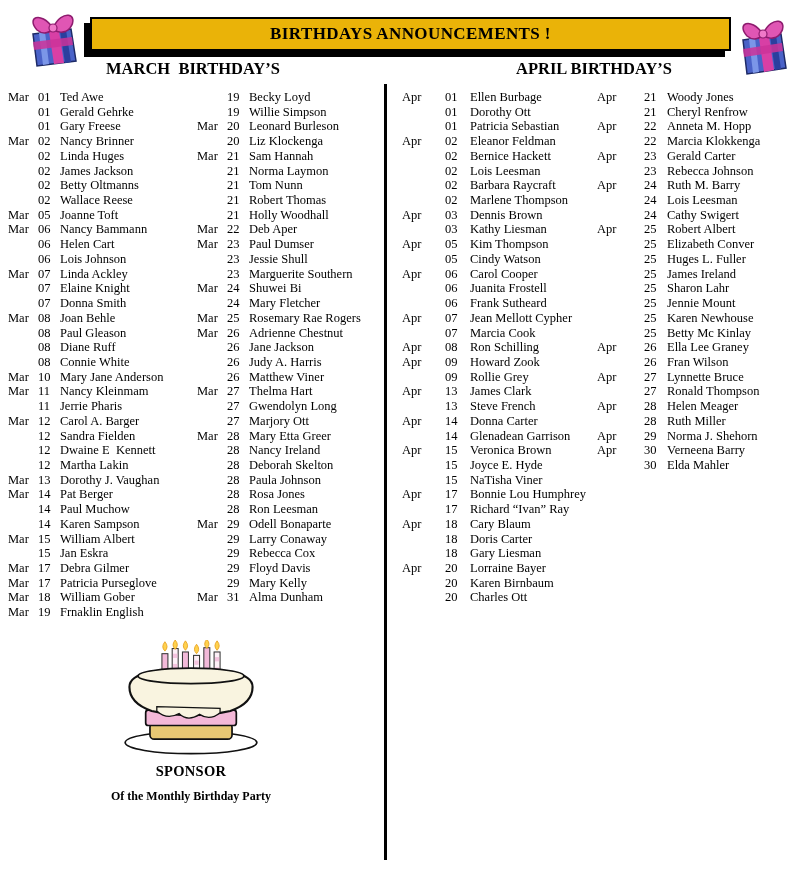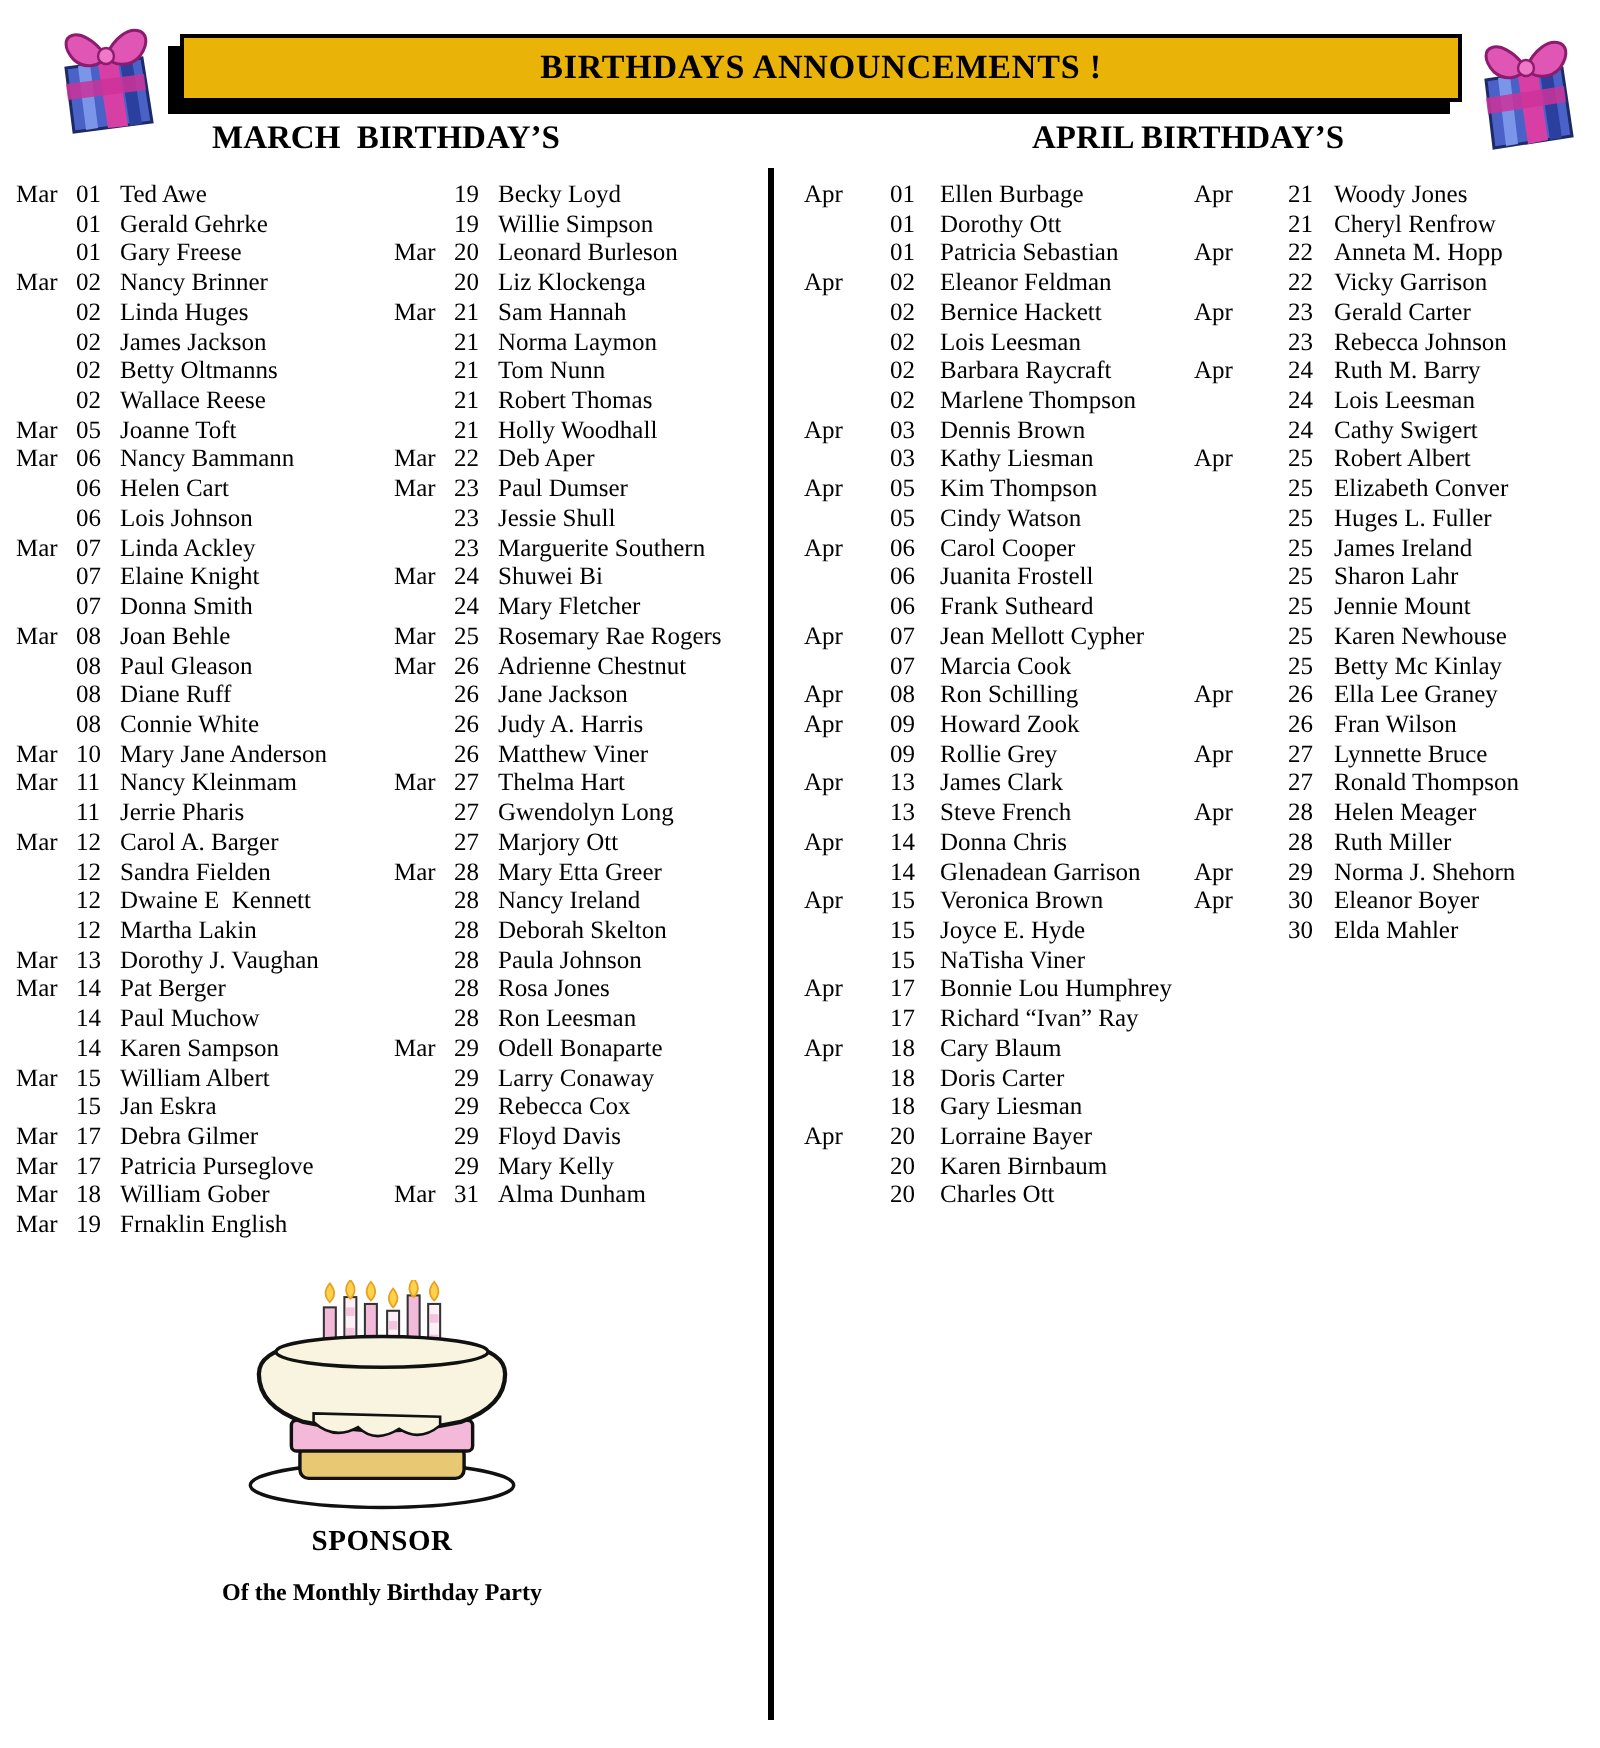--- a/index.html
+++ b/index.html
@@ -641,7 +641,7 @@
       <div class="brow">
         <span class="m"></span>
         <span class="d">22</span>
-        <span class="n">Vicky Garrison</span>
+        <span class="n">Marcia Klokkenga</span>
       </div>
       <div class="brow">
         <span class="m">Apr</span>

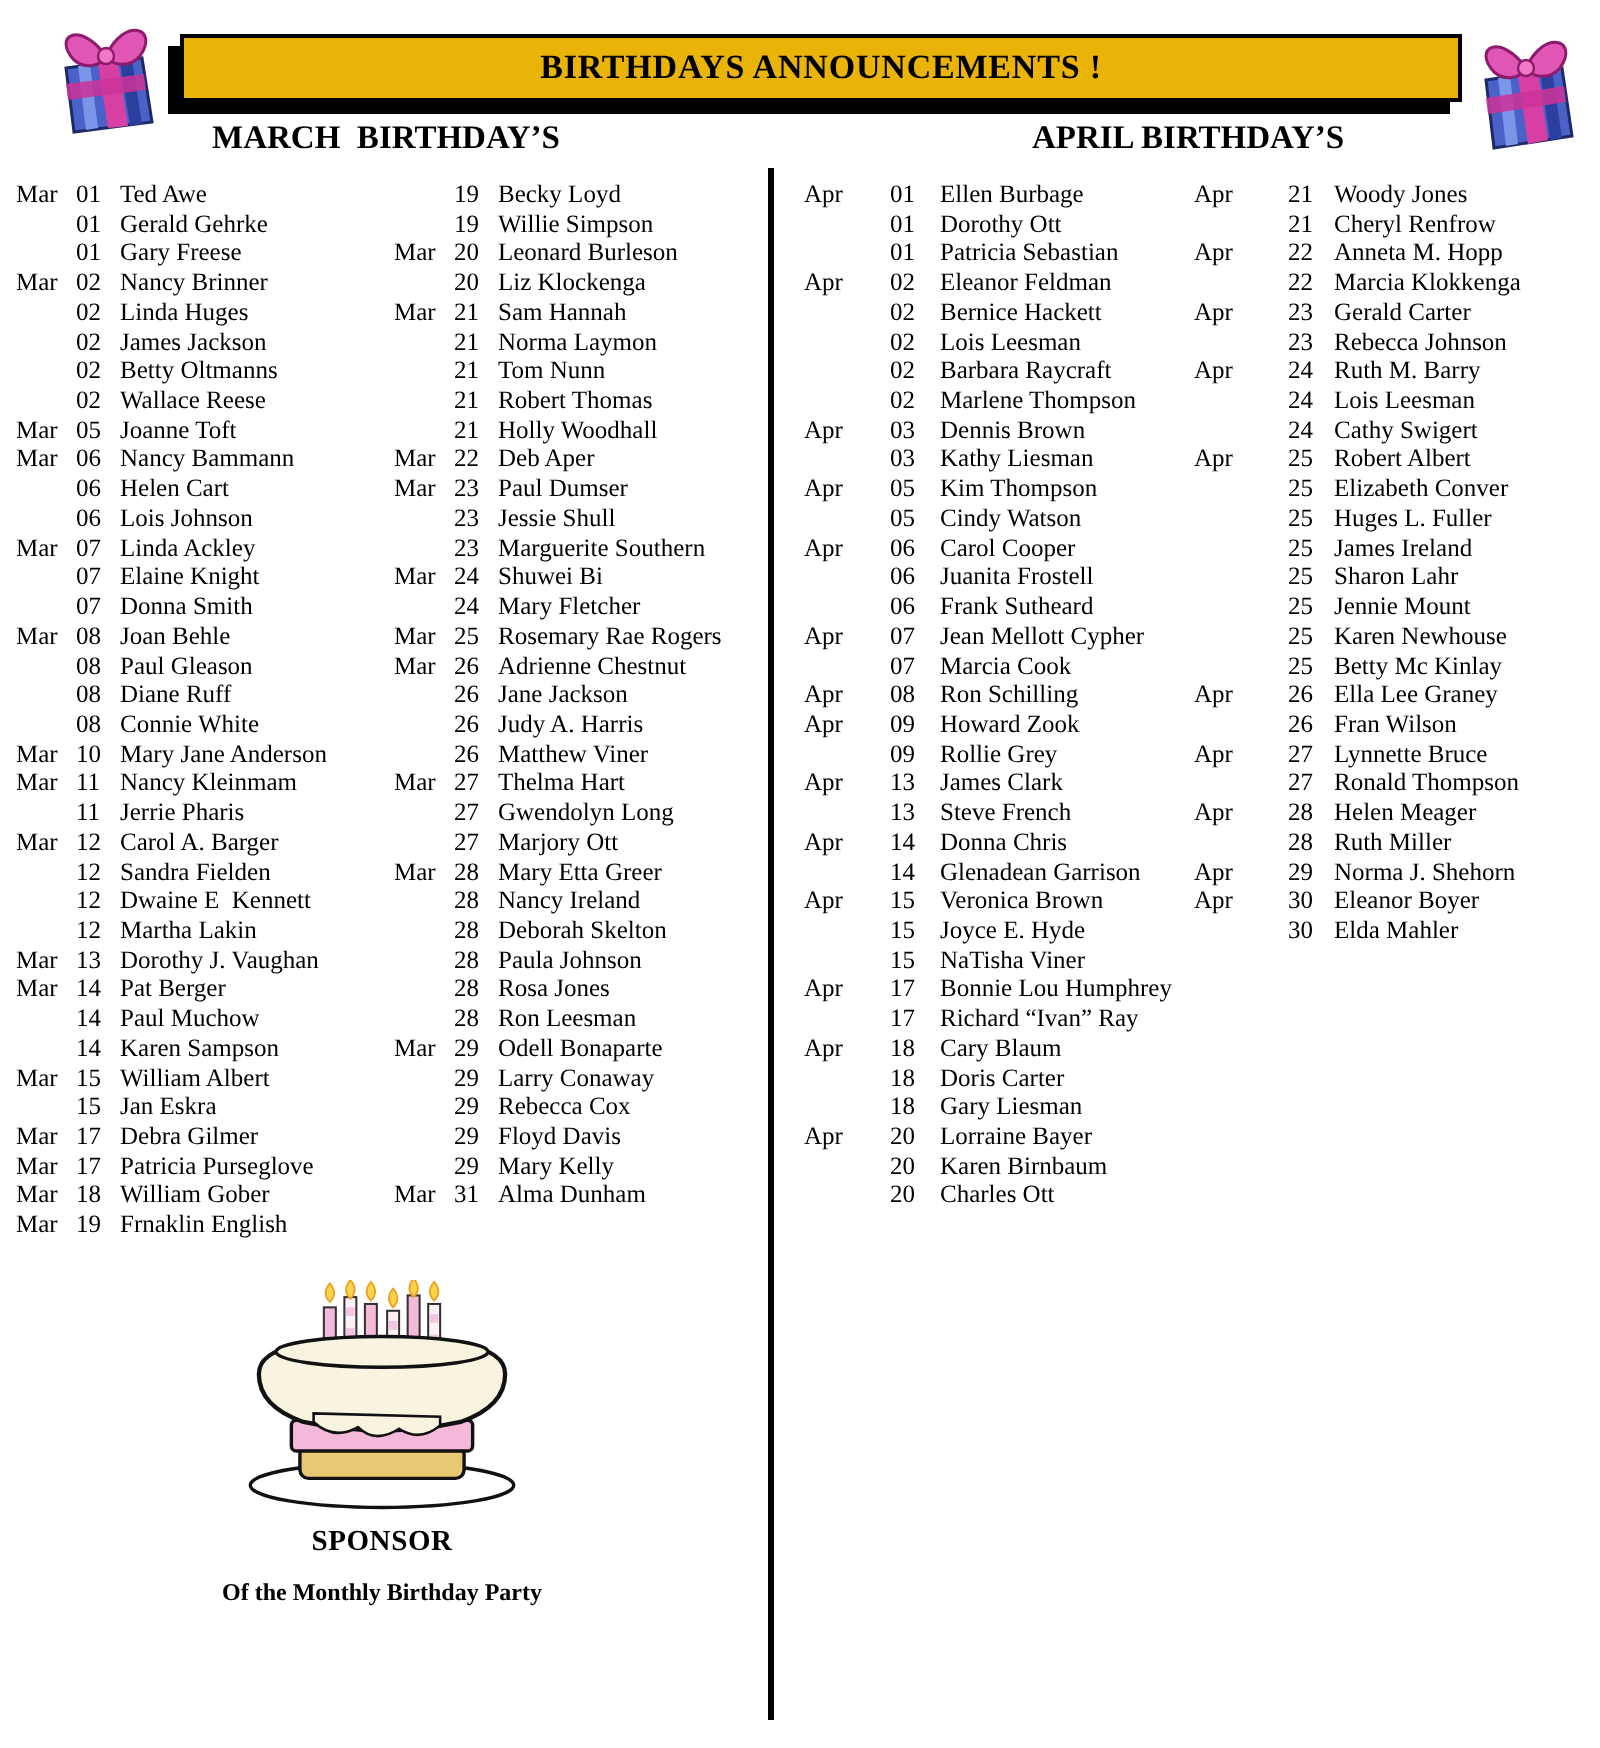--- a/index.html
+++ b/index.html
@@ -559,7 +559,7 @@
       <div class="brow">
         <span class="m">Apr</span>
         <span class="d">14</span>
-        <span class="n">Donna Chris</span>
+        <span class="n">Donna Carter</span>
       </div>
       <div class="brow">
         <span class="m"></span>

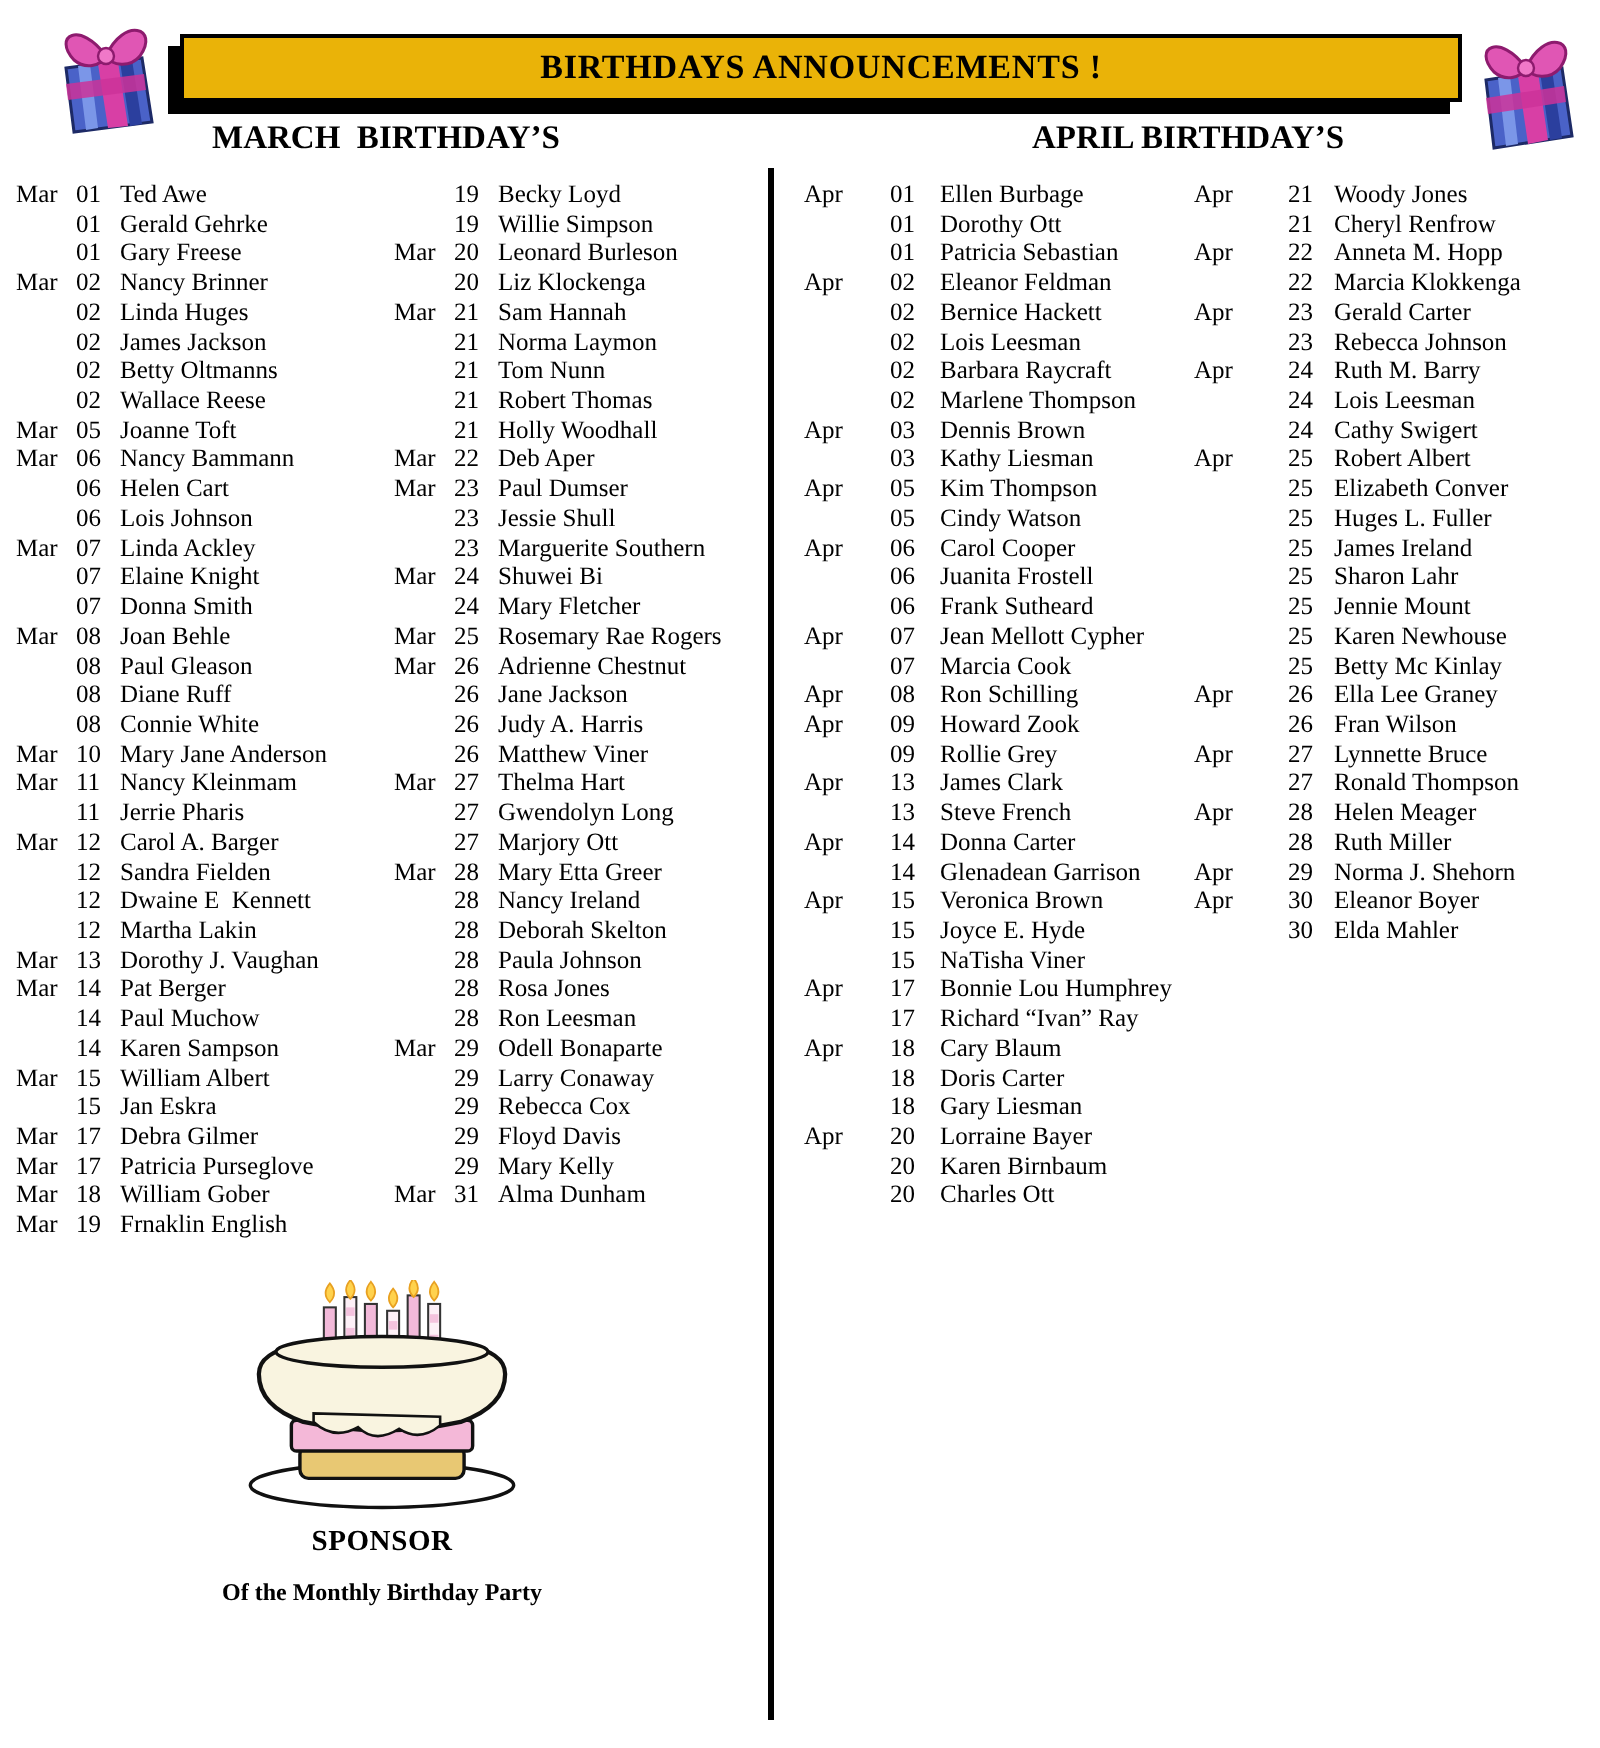--- a/index.html
+++ b/index.html
@@ -746,7 +746,7 @@
       <div class="brow">
         <span class="m">Apr</span>
         <span class="d">30</span>
-        <span class="n">Eleanor Boyer</span>
+        <span class="n">Verneena Barry</span>
       </div>
       <div class="brow">
         <span class="m"></span>

